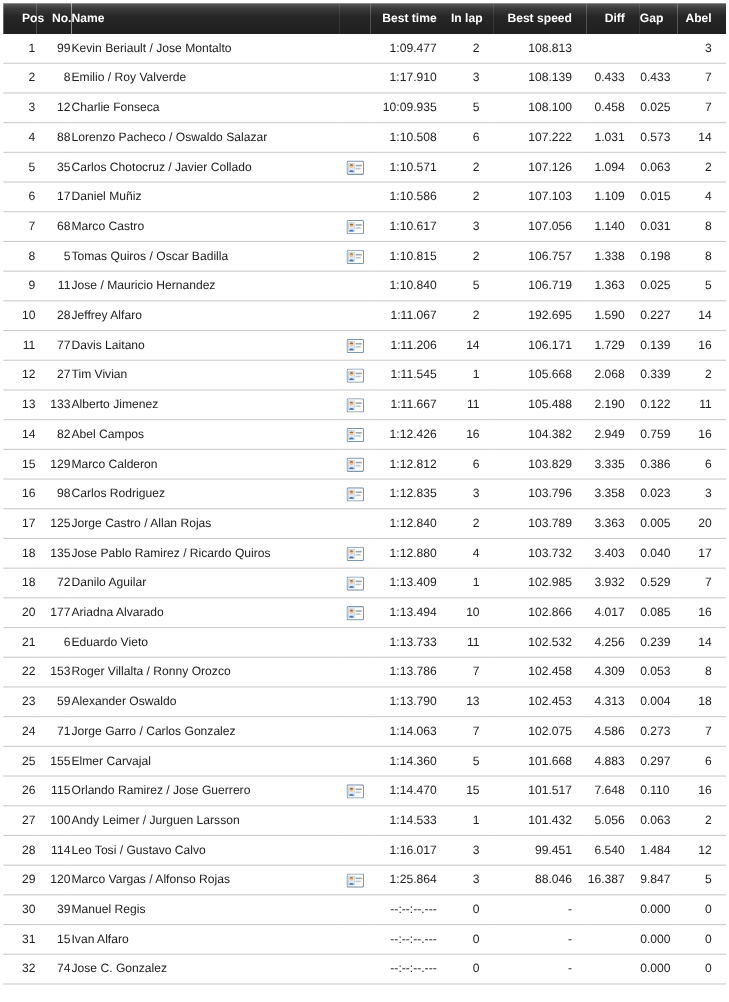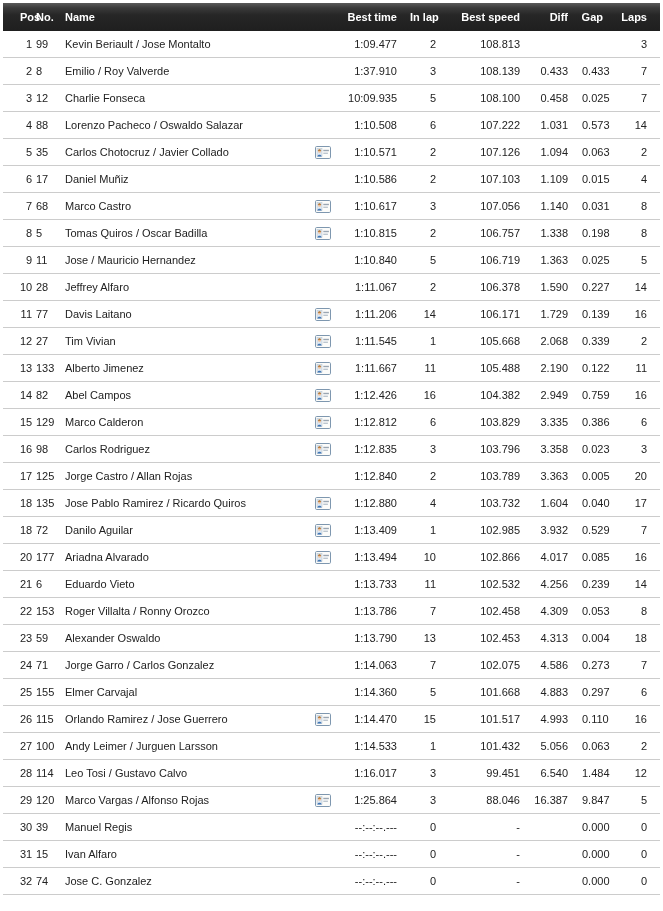--- a/index.html
+++ b/index.html
@@ -31,7 +31,7 @@
   }
   th.num,td.num{text-align:right;padding-right:13px;}
   th.t-pos,td.t-pos{padding-left:17px;text-align:right;}
-  th.t-no,td.t-no{padding-left:3px;text-align:left;}
+  th.t-no,td.t-no{padding-left:3px;text-align:right;}
   th.t-name,td.t-name{padding-left:0;text-align:left;overflow:hidden;white-space:nowrap;}
 
   tbody td{

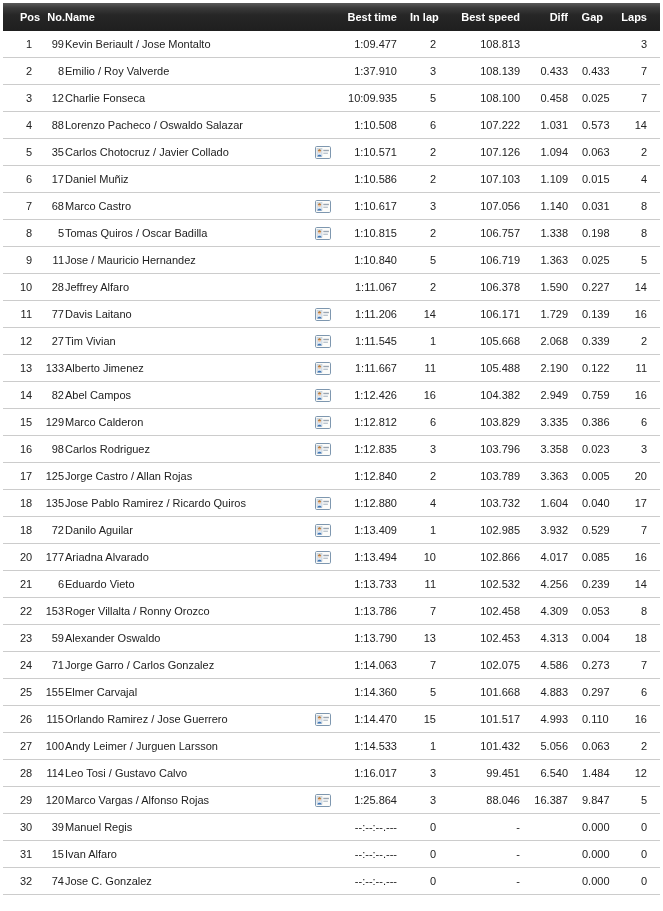--- a/index.html
+++ b/index.html
@@ -70,7 +70,7 @@
         <th class="num">Best speed</th>
         <th class="num">Diff</th>
         <th class="num">Gap</th>
-        <th class="num">Laps</th>
+        <th class="num">Abel</th>
       </tr>
     </thead>
     <tbody>

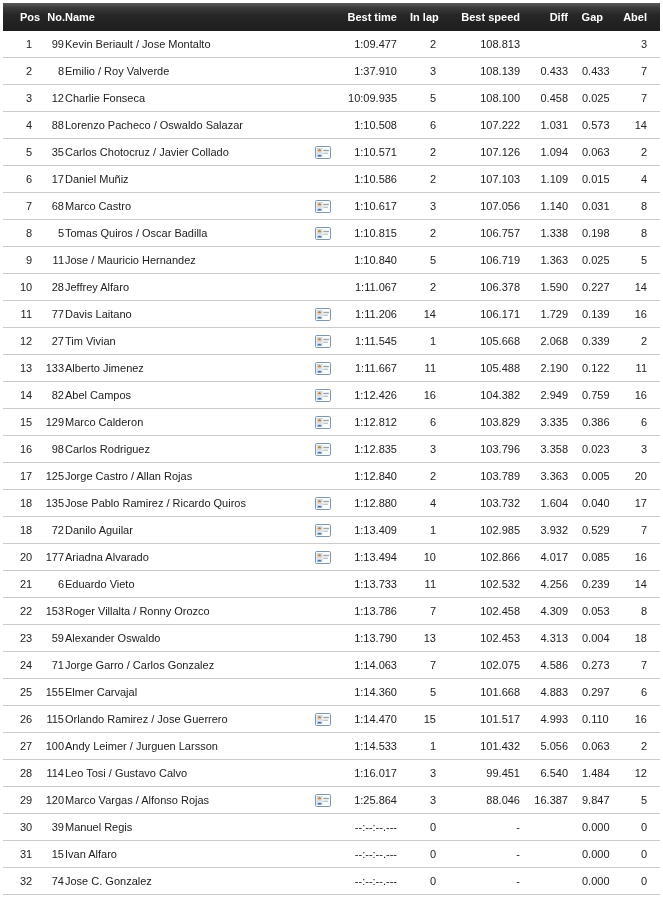--- a/index.html
+++ b/index.html
@@ -115,7 +115,7 @@
         </svg>
       </span>
     </td>
-    <td class="num">1:37.910</td>
+    <td class="num">1:17.910</td>
     <td class="num">3</td>
     <td class="num">108.139</td>
     <td class="num">0.433</td>

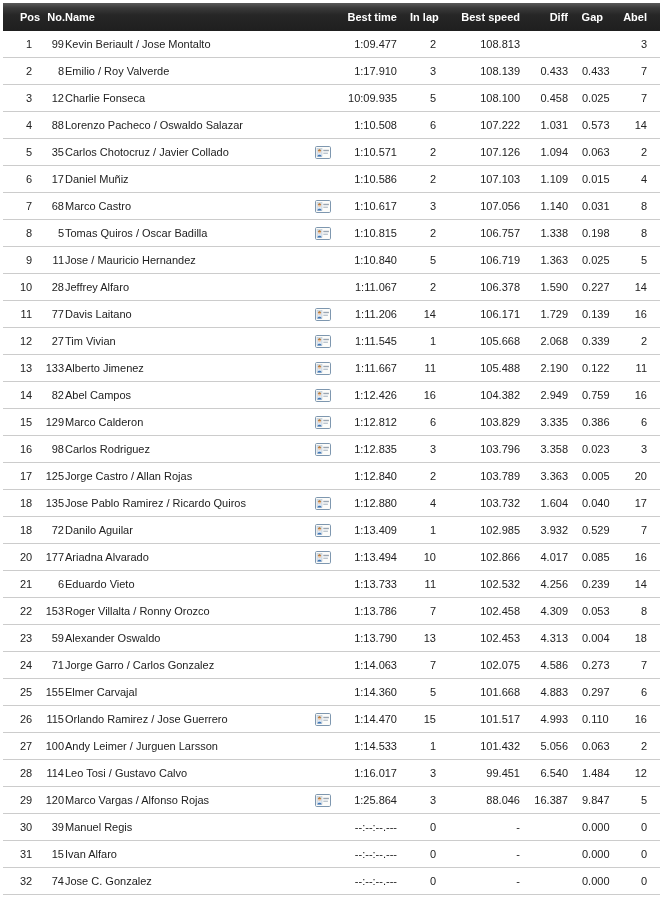--- a/index.html
+++ b/index.html
@@ -309,7 +309,7 @@
     </td>
     <td class="num">1:11.067</td>
     <td class="num">2</td>
-    <td class="num">106.378</td>
+    <td class="num">192.695</td>
     <td class="num">1.590</td>
     <td class="num">0.227</td>
     <td class="num">14</td>

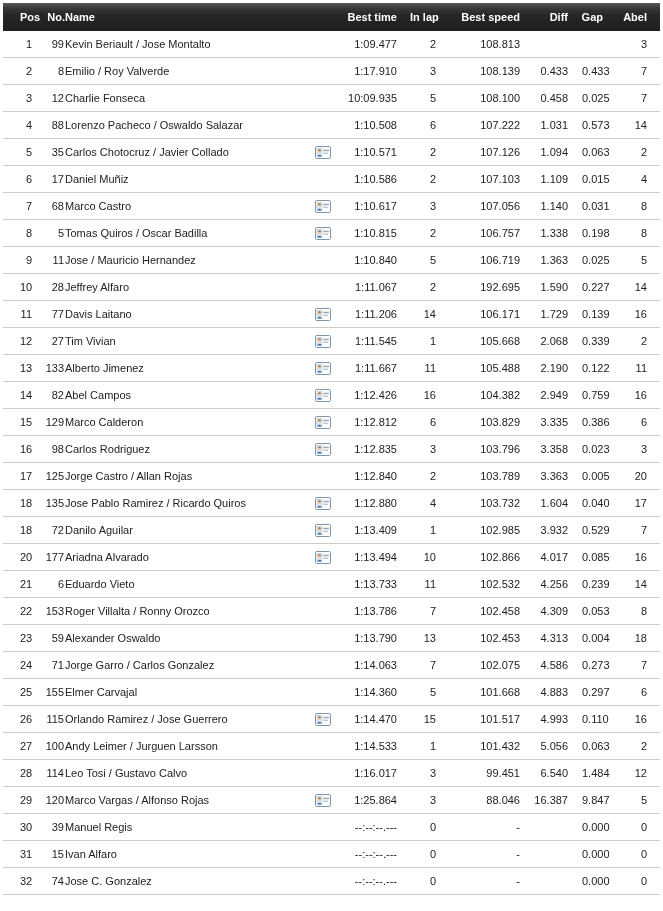--- a/index.html
+++ b/index.html
@@ -502,7 +502,7 @@
     <td class="num">1:12.880</td>
     <td class="num">4</td>
     <td class="num">103.732</td>
-    <td class="num">1.604</td>
+    <td class="num">3.403</td>
     <td class="num">0.040</td>
     <td class="num">17</td>
   </tr>

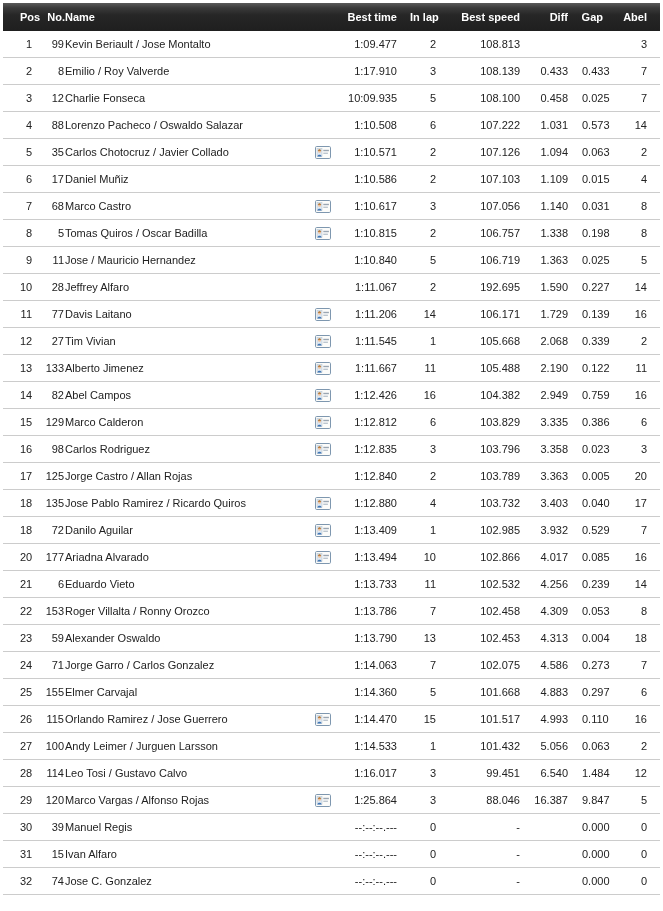--- a/index.html
+++ b/index.html
@@ -694,7 +694,7 @@
     <td class="num">1:14.470</td>
     <td class="num">15</td>
     <td class="num">101.517</td>
-    <td class="num">4.993</td>
+    <td class="num">7.648</td>
     <td class="num">0.110</td>
     <td class="num">16</td>
   </tr>

